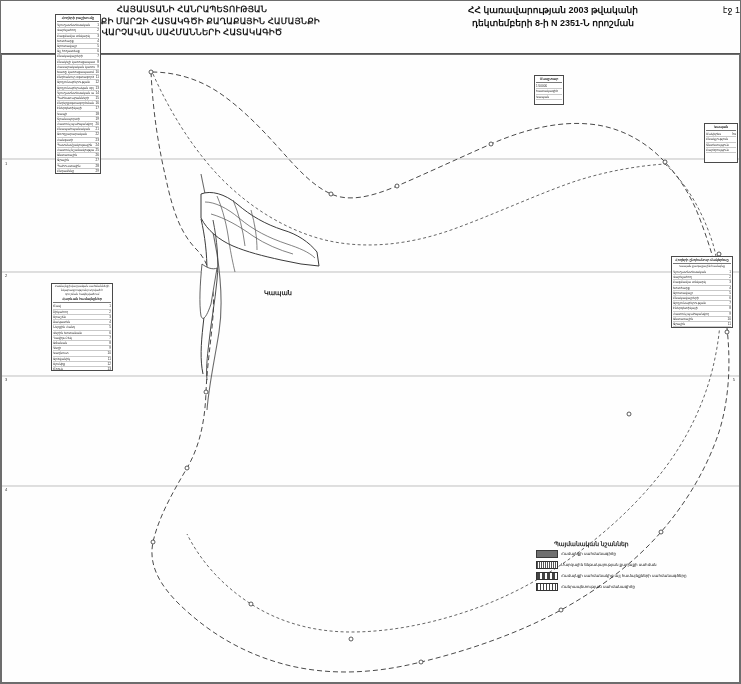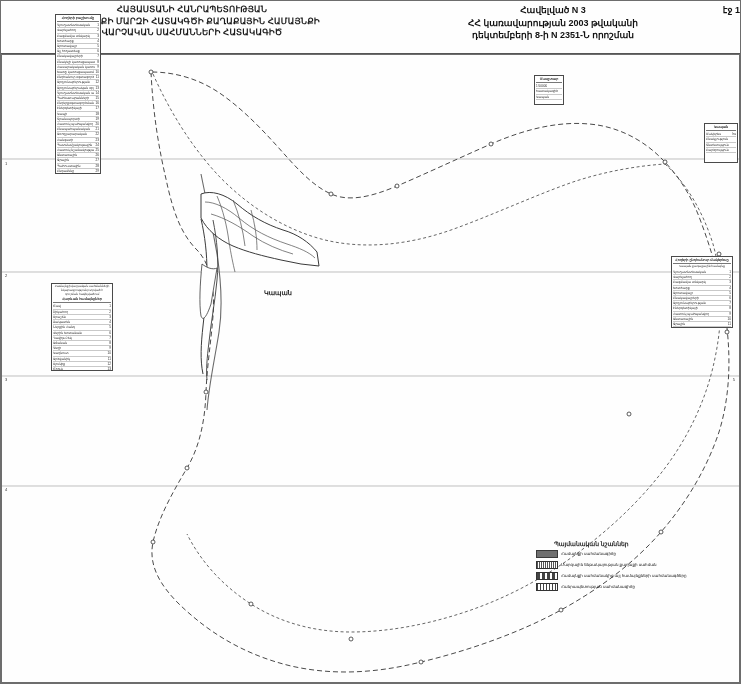--- a/index.html
+++ b/index.html
@@ -198,7 +198,6 @@
       <div>ՎԱՐՉԱԿԱՆ ՍԱՀՄԱՆՆԵՐԻ ՀԱՏԱԿԱԳԻԾ</div>
     </div>
     <div class="hdr-right">
-      <div>Հավելված N 3</div>
       <div>ՀՀ կառավարության 2003 թվականի</div>
       <div>դեկտեմբերի 8-ի N 2351-Ն որոշման</div>
     </div>

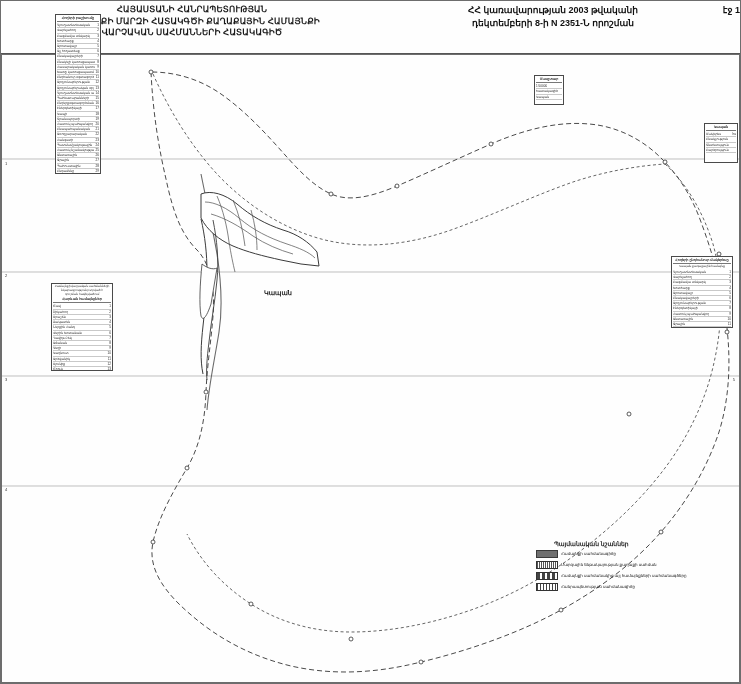--- a/index.html
+++ b/index.html
@@ -60,7 +60,7 @@
     right: 8px;
     top: 4px;
     font-size: 9px;
-    font-weight: bold;
+    font-weight: normal;
     padding-left: 24px;
   }
   .hdr-rule {

